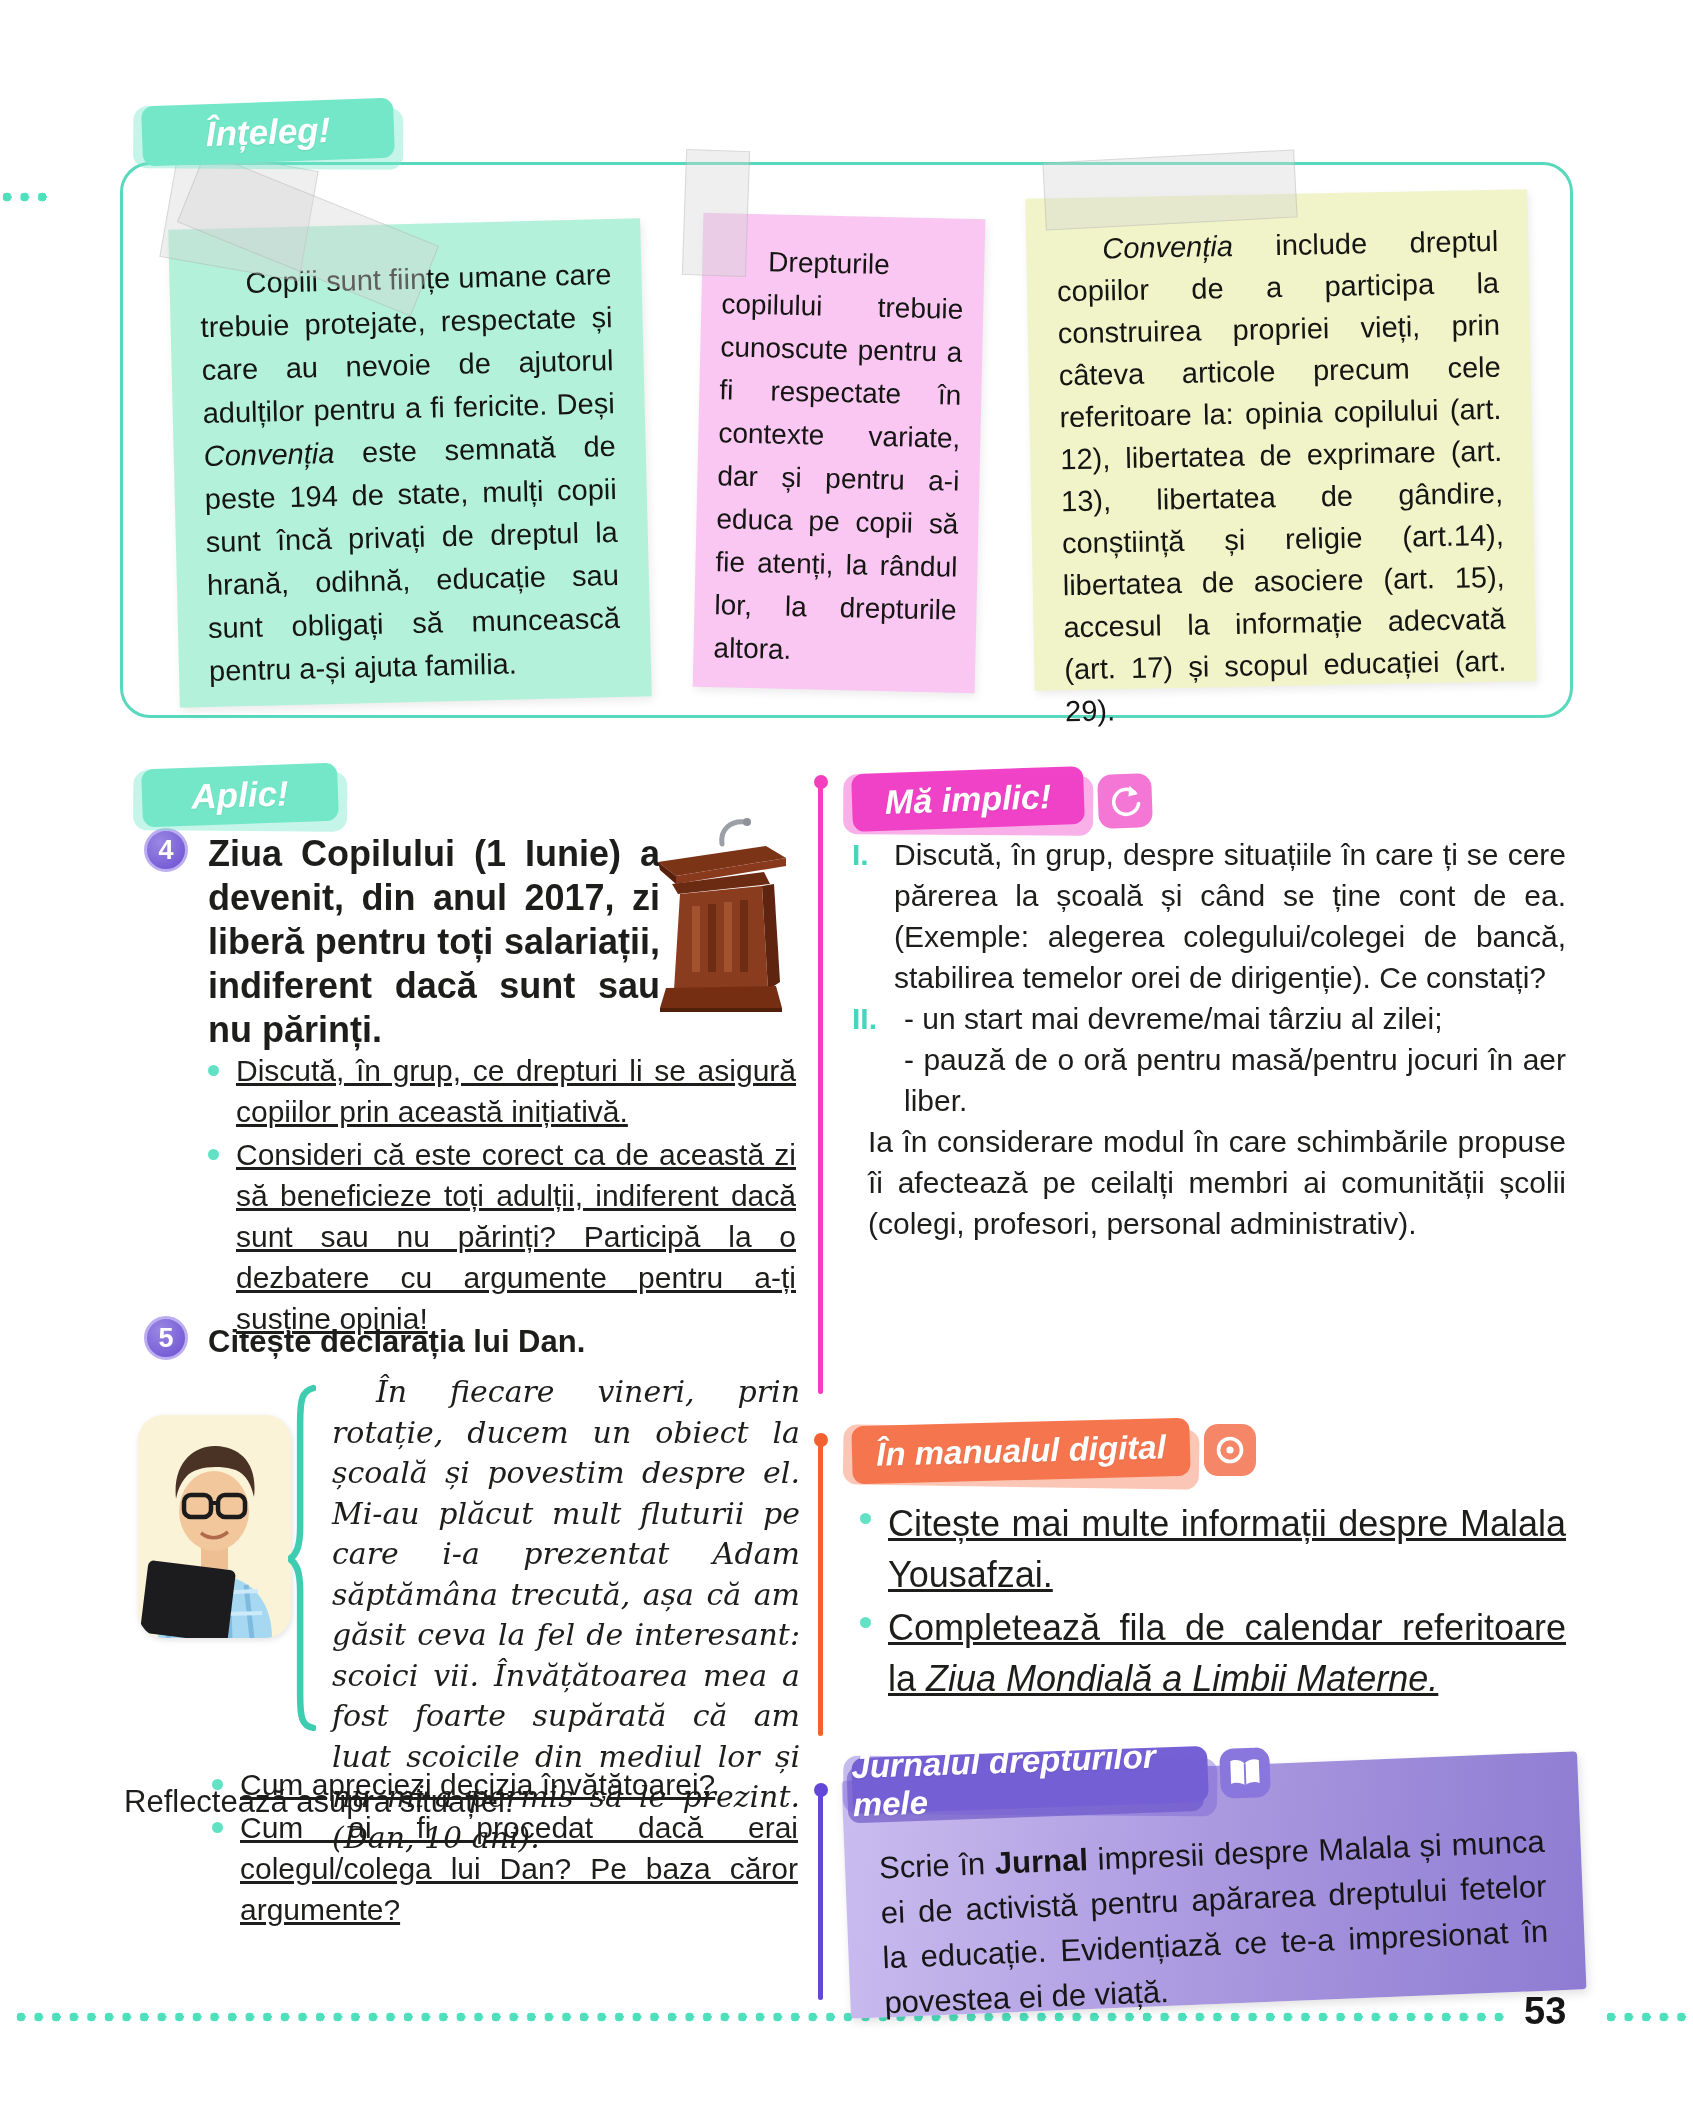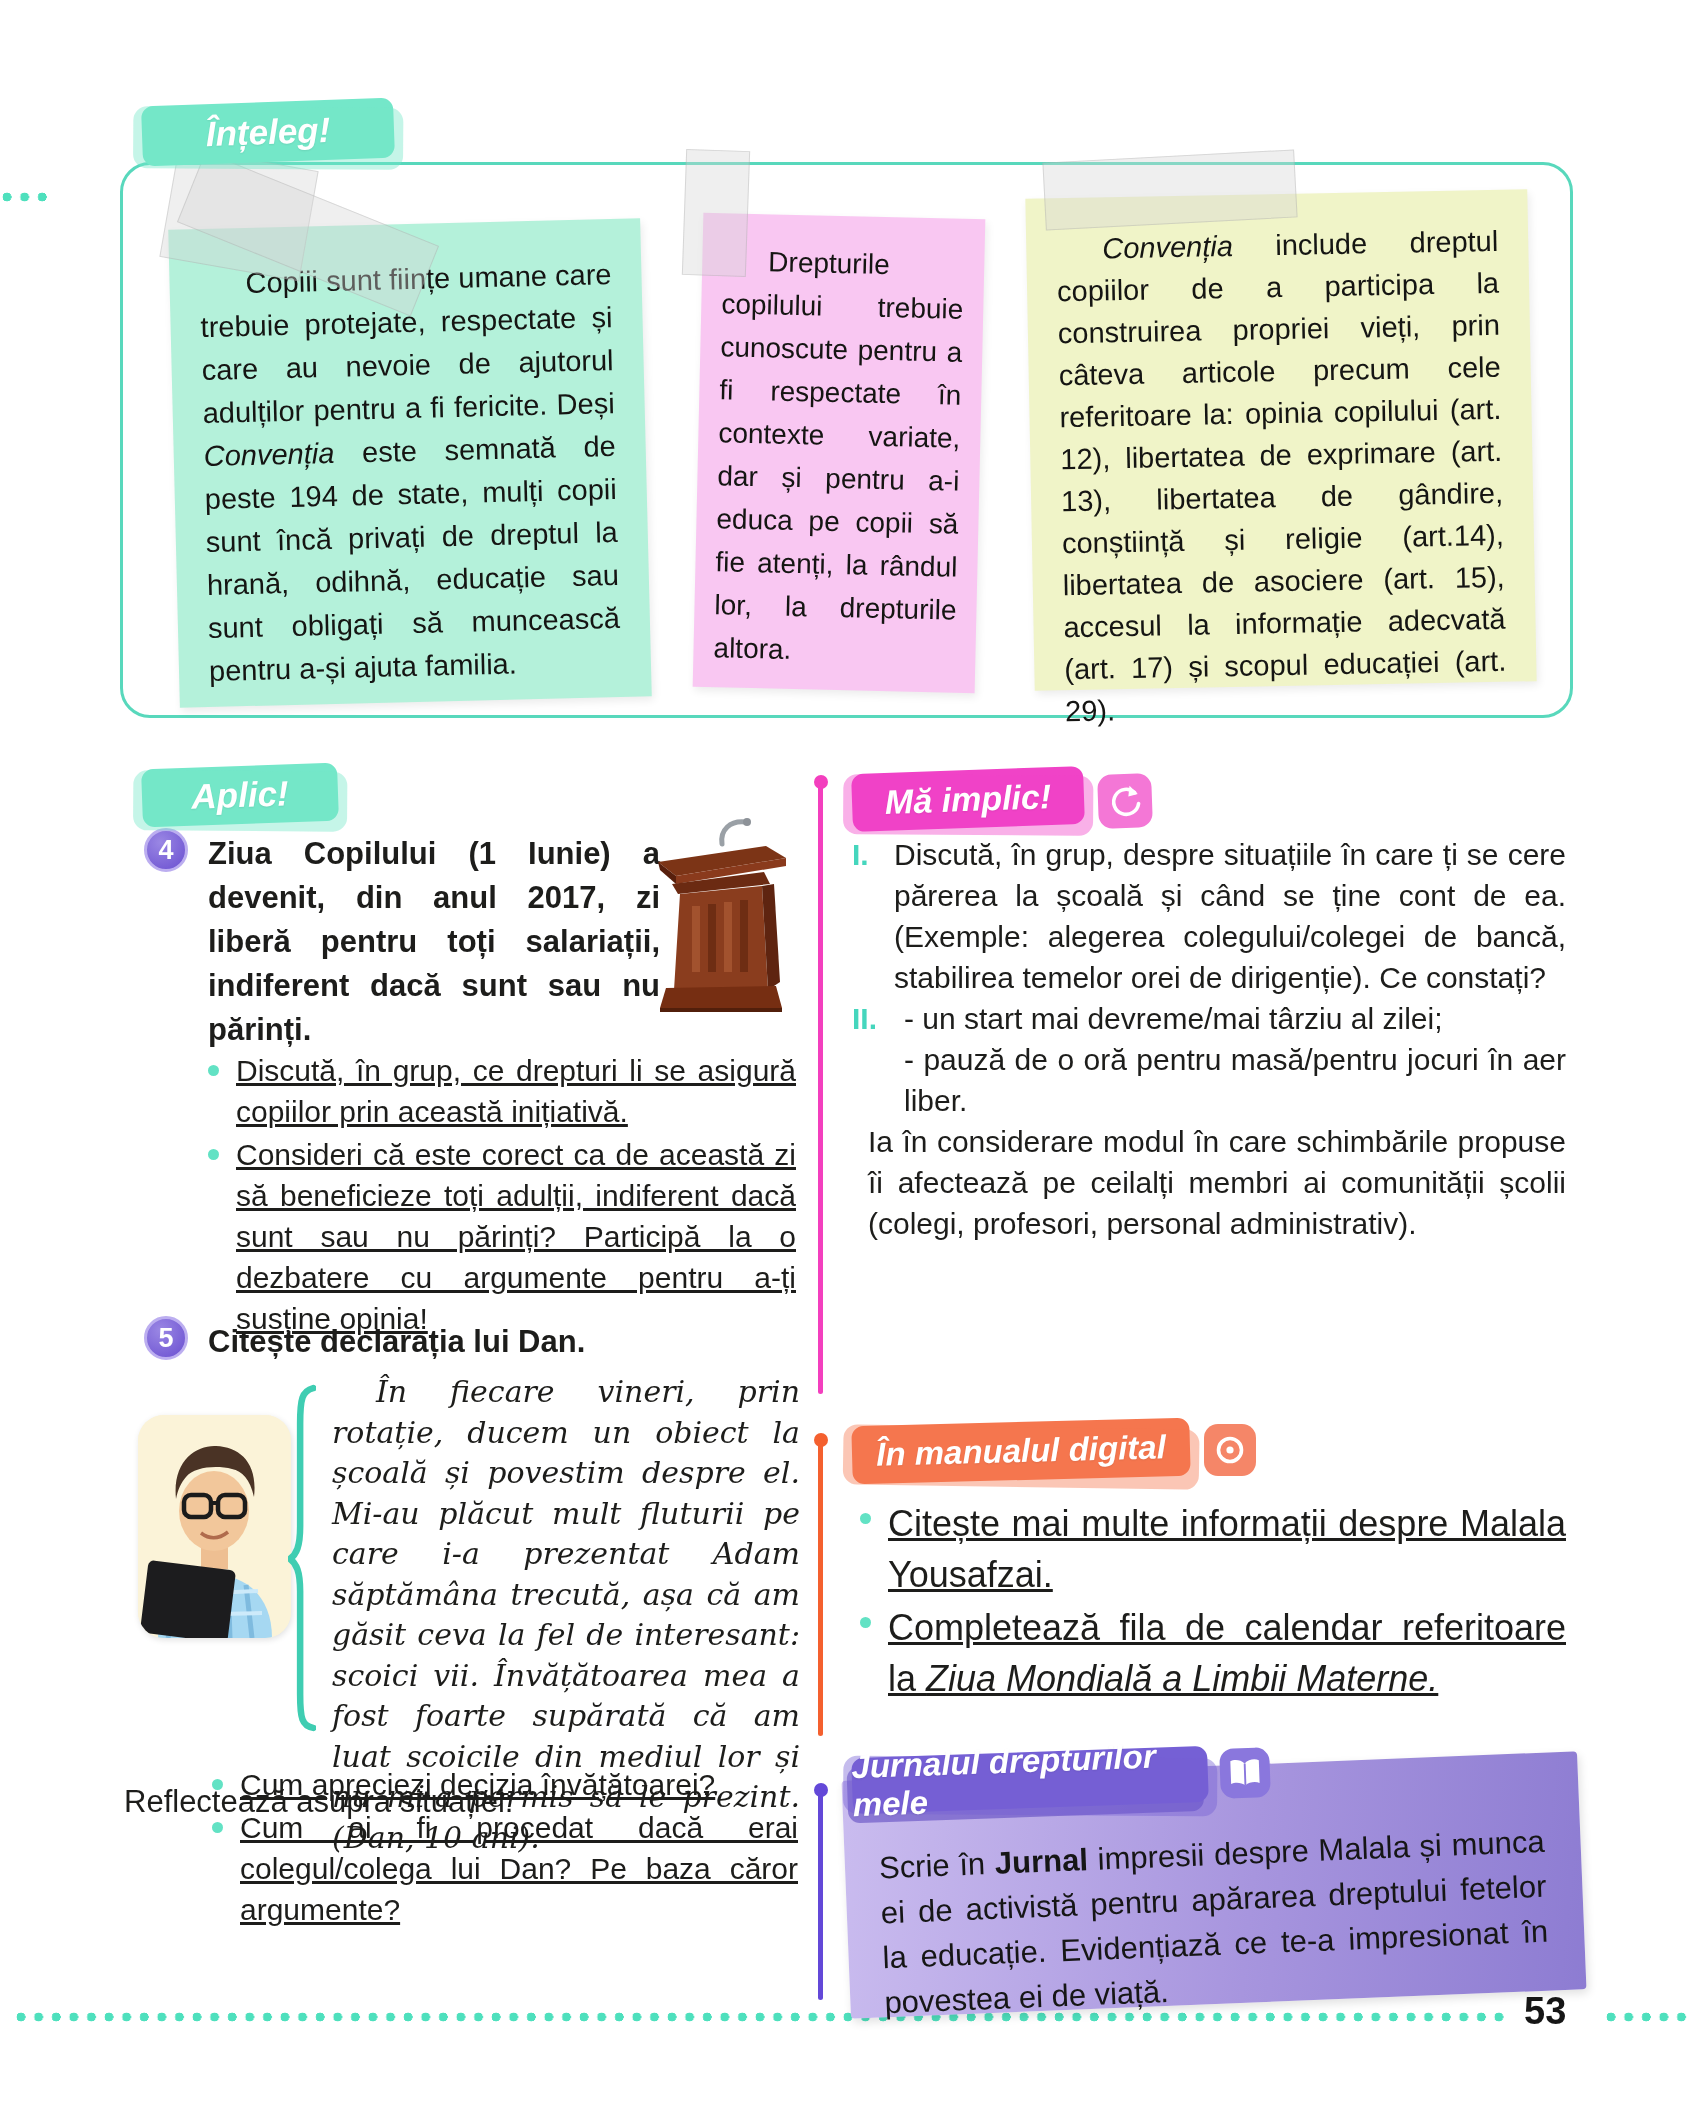--- a/index.html
+++ b/index.html
@@ -86,7 +86,7 @@
   }
 
   
-  .item4-head { position:absolute; left:208px; top:832px; width:452px; font-size:31px; font-weight:bold; line-height:44px; text-align:justify; }
+  .item4-head { position:absolute; left:208px; top:832px; width:452px; font-size:36px; font-weight:bold; line-height:44px; text-align:justify; }
   .podium     { position:absolute; left:646px; top:810px; width:148px; height:202px; }
   .item4-bullets { position:absolute; left:236px; top:1050px; width:560px; font-size:30px; line-height:41px; text-align:justify; }
   .item5-head { position:absolute; left:208px; top:1324px; font-size:31px; font-weight:bold; }

